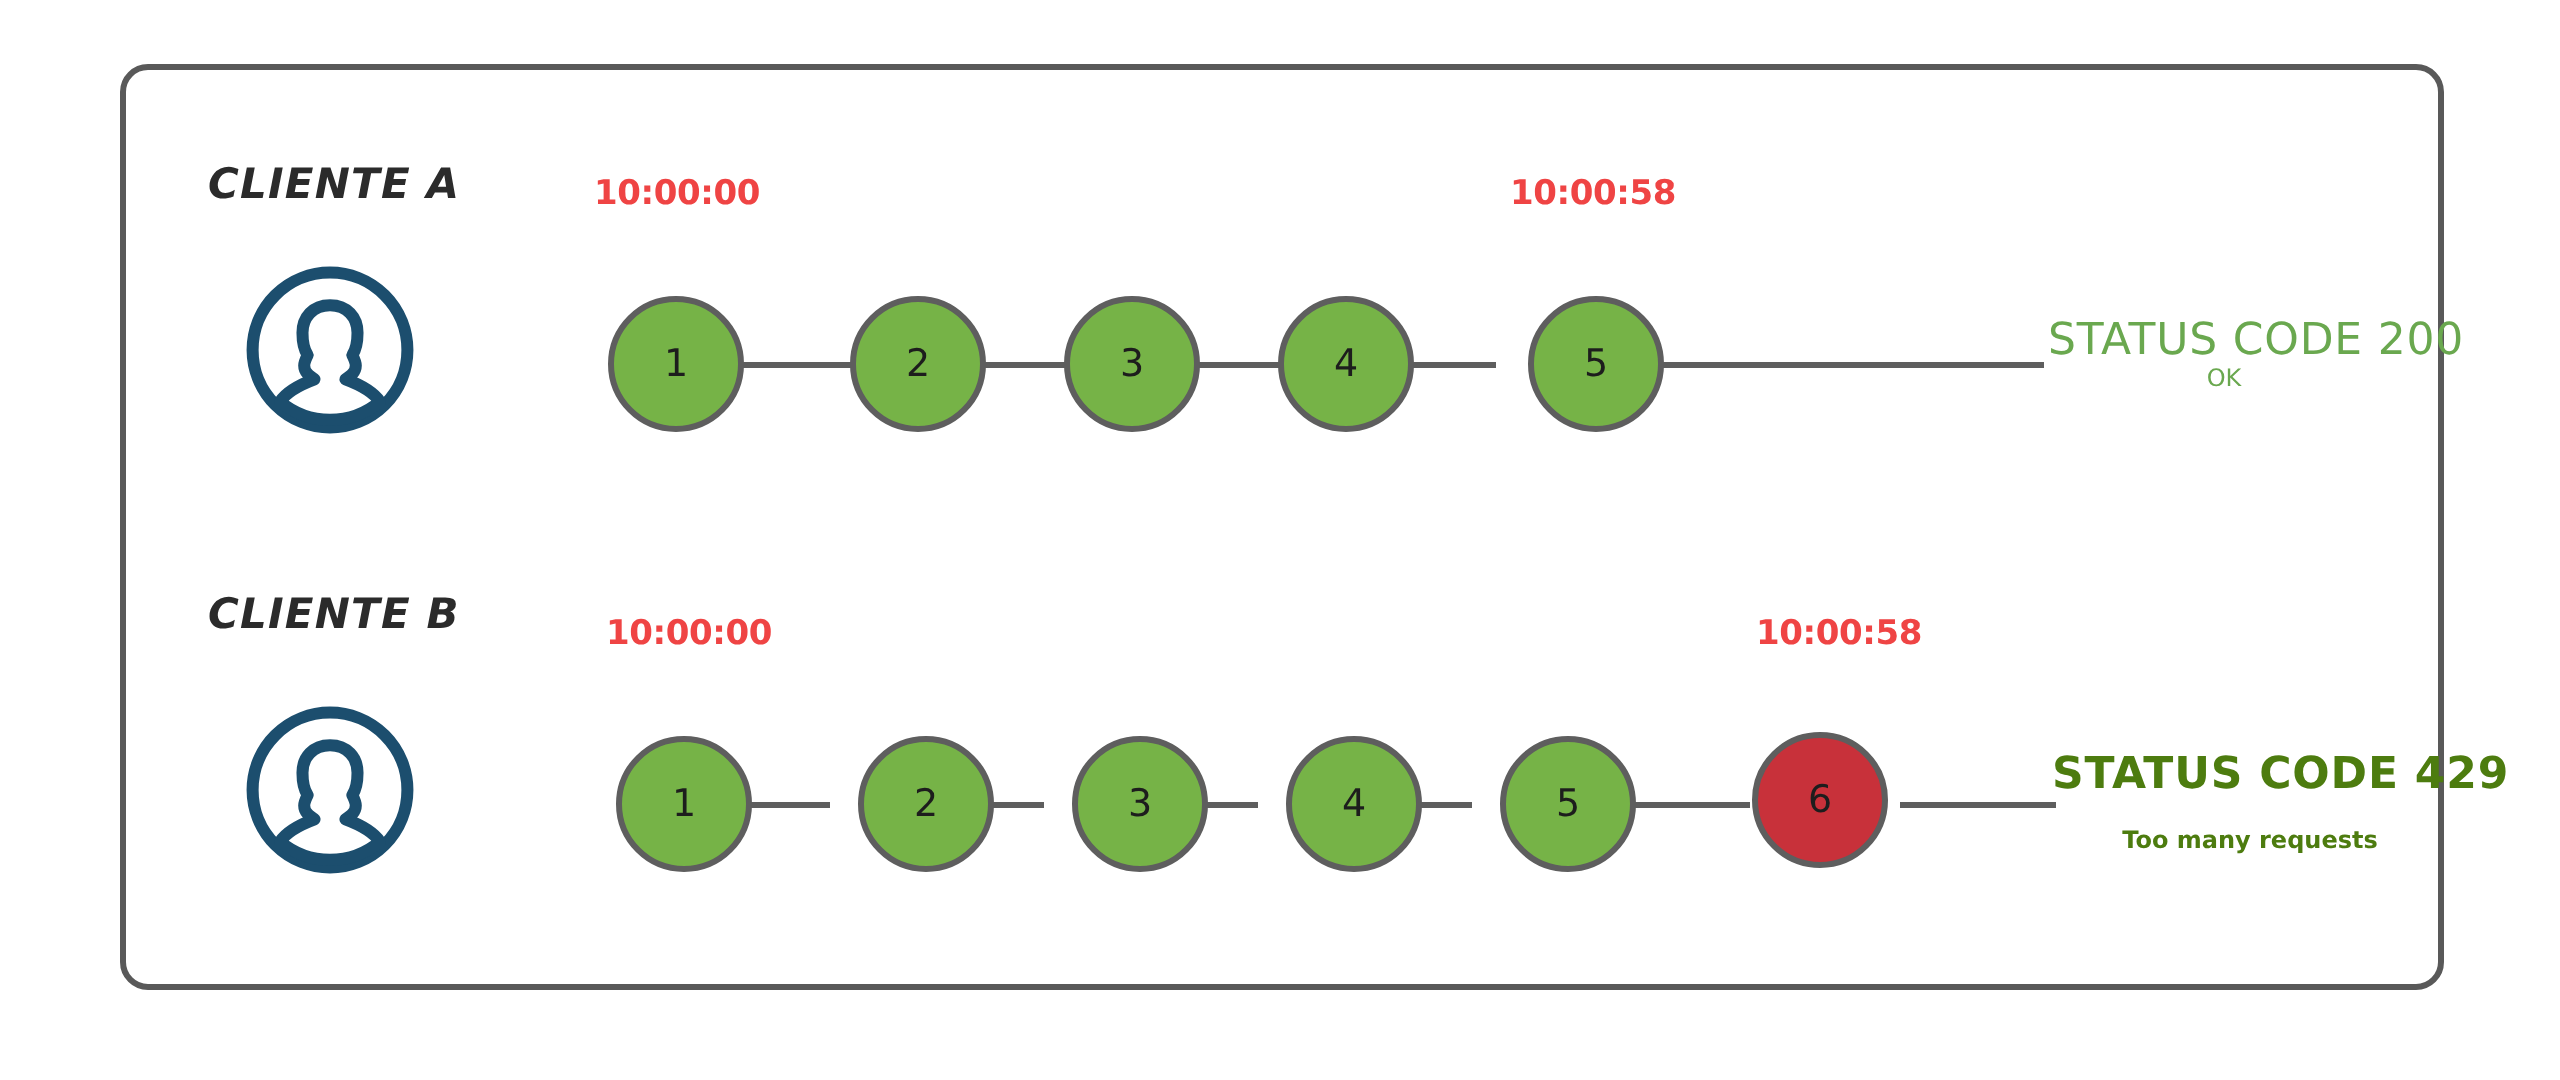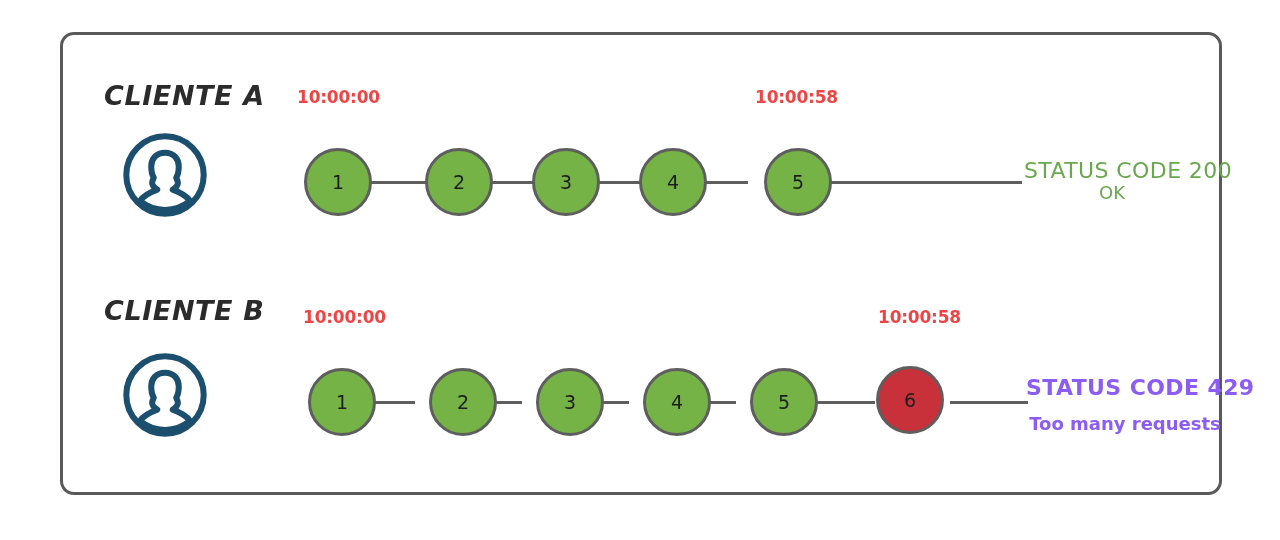--- a/index.html
+++ b/index.html
@@ -37,7 +37,7 @@
   .client-label {
     position: absolute;
     font-family: "DejaVu Sans", sans-serif;
-    font-size: 27px;
+    font-size: 21px;
     font-weight: 700;
     font-style: italic;
     letter-spacing: 0.6px;

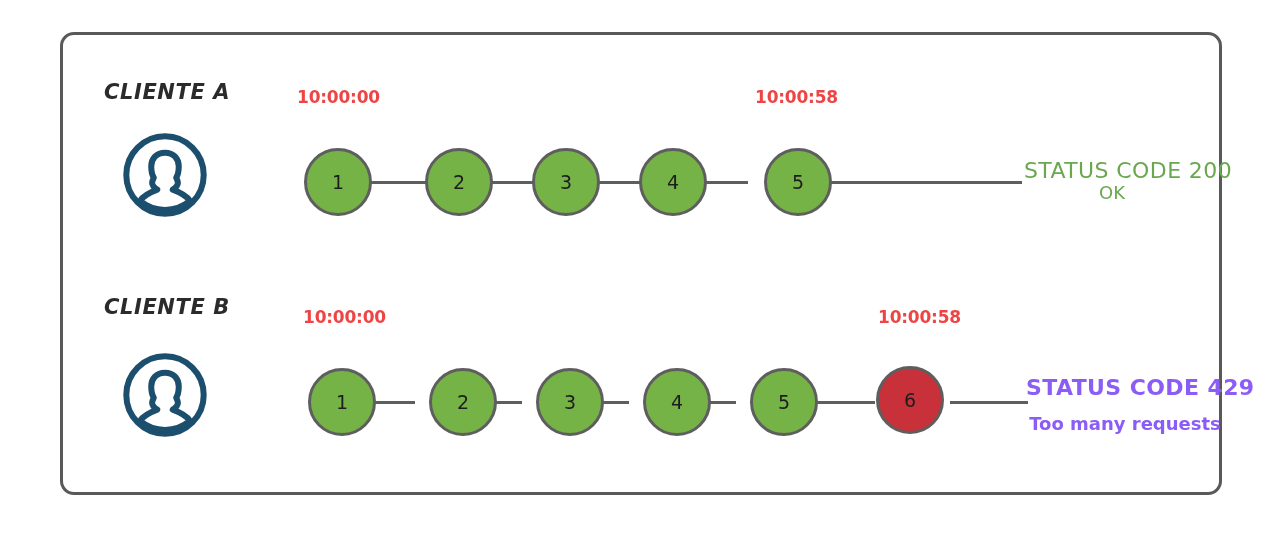--- a/index.html
+++ b/index.html
@@ -100,7 +100,7 @@
   }
   .status .line2 {
     display: block;
-    font-size: 18px;
+    font-size: 12px;
   }
   .status.ok   { color: #6aa84f; }
   .status.err  { color: #8b5cf6; font-weight: 700; }

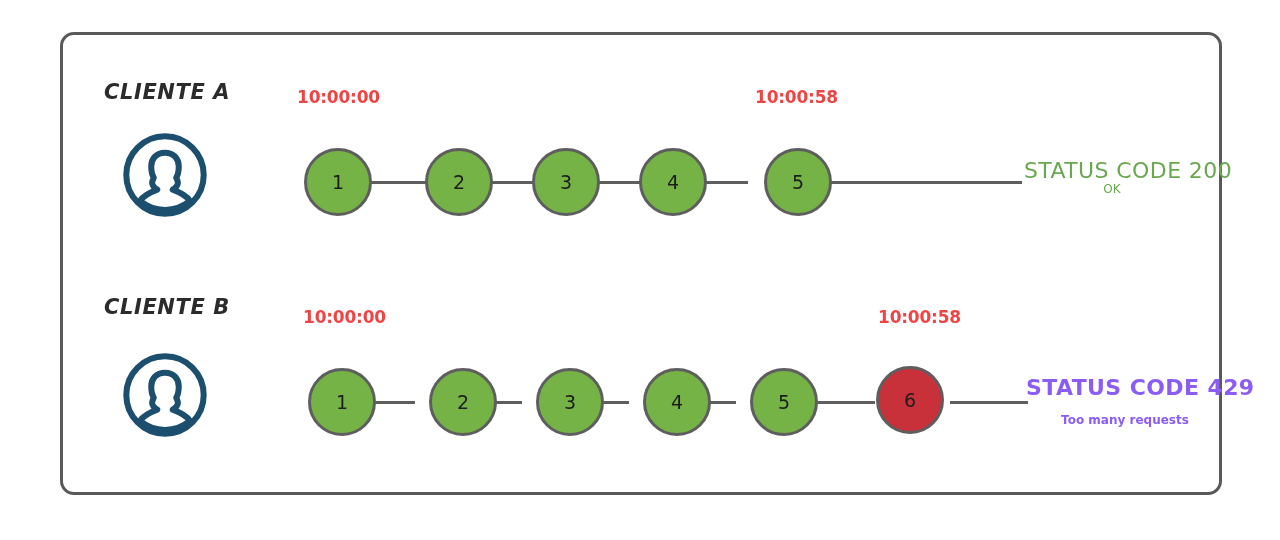--- a/index.html
+++ b/index.html
@@ -103,7 +103,7 @@
     font-size: 12px;
   }
   .status.ok   { color: #6aa84f; }
-  .status.err  { color: #8b5cf6; font-weight: 700; }
+  .status.err  { color: #4d7c0f; font-weight: 700; }
   .status.err .line2 { font-weight: 700; margin-top: 14px; }
 </style>
 </head>

